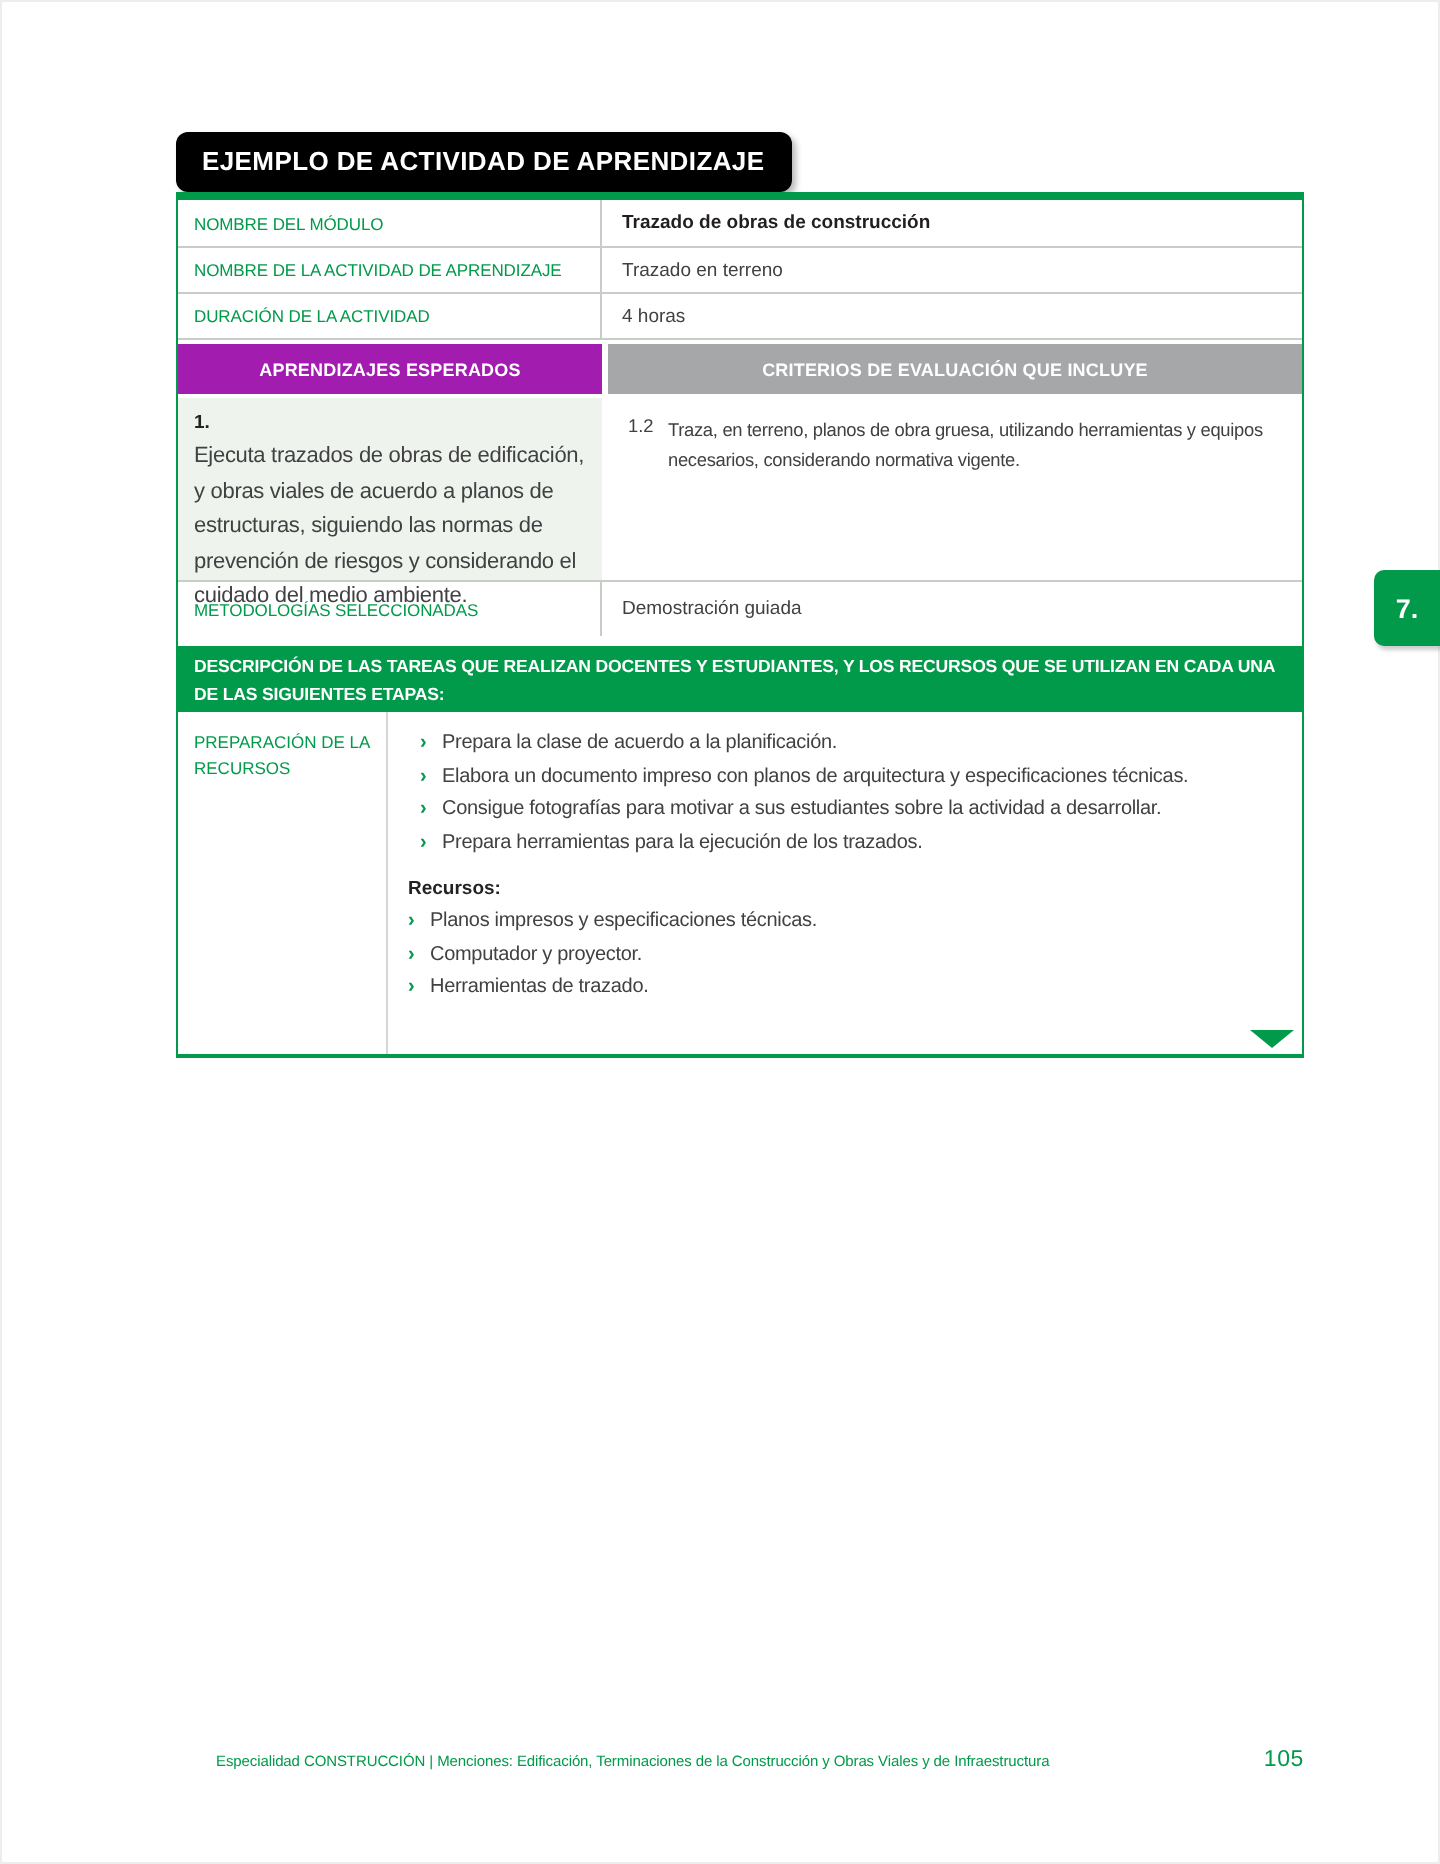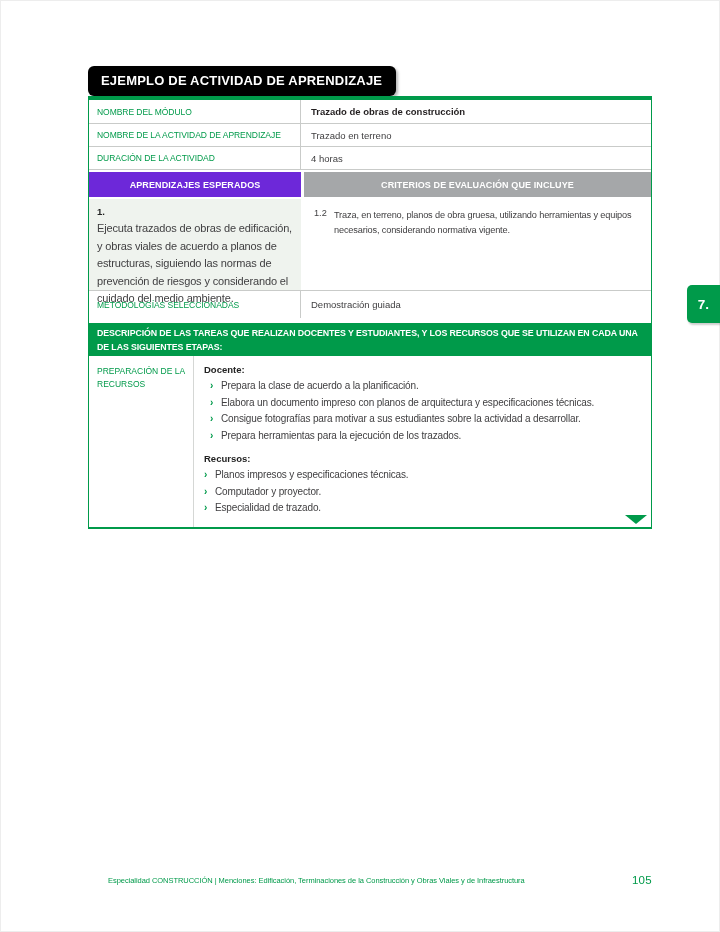--- a/index.html
+++ b/index.html
@@ -89,7 +89,7 @@
     letter-spacing: 0.1px;
     text-align: center;
   }
-  .header-cell.green { width: 212px; background: #6d28d9; }
+  .header-cell.green { width: 212px; background: #a21caf; }
   .header-cell.gray  { flex: 1; background: #a5a7a9; }
 
   .content-row {

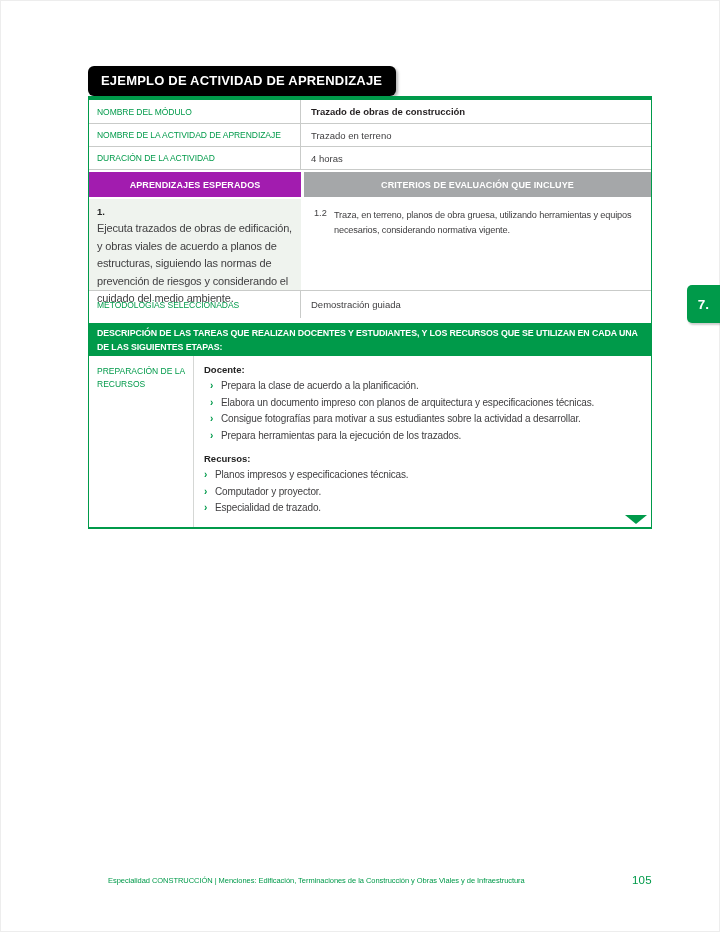--- a/index.html
+++ b/index.html
@@ -294,7 +294,6 @@
       <div class="prep-content">
 
         <div class="group-teacher">
-          <div class="group-heading">Docente:</div>
           <div class="bullet-item">
             <span class="bullet">›</span>
             <span class="bullet-text">Prepara la clase de acuerdo a la planificación.</span>

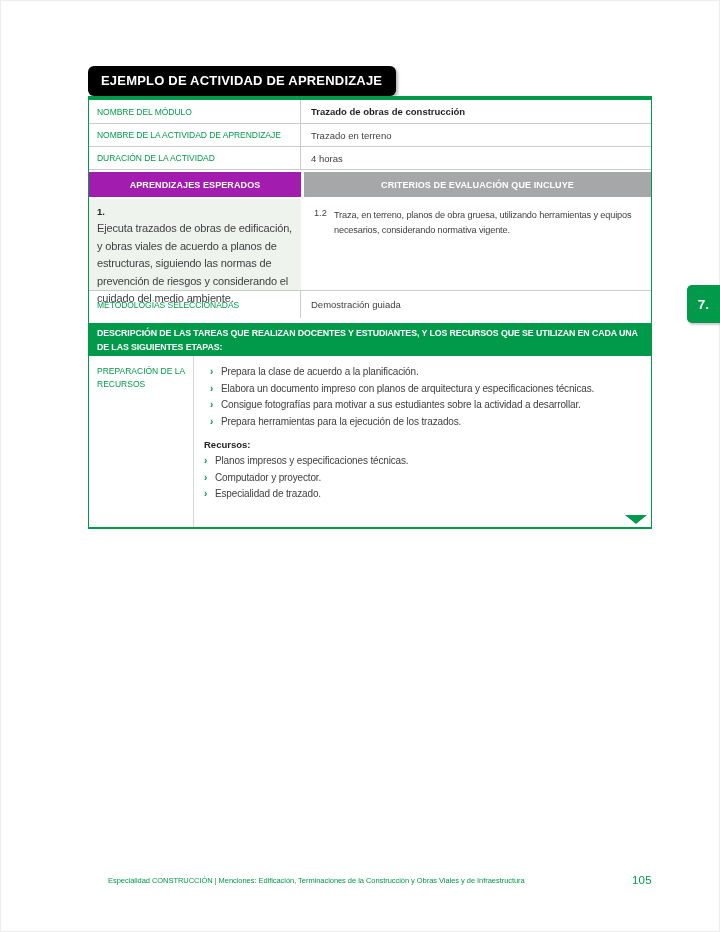--- a/index.html
+++ b/index.html
@@ -324,7 +324,7 @@
           </div>
           <div class="bullet-item">
             <span class="bullet">›</span>
-            <span class="bullet-text">Especialidad de trazado.</span>
+            <span class="bullet-text">Herramientas de trazado.</span>
           </div>
         </div>
 

